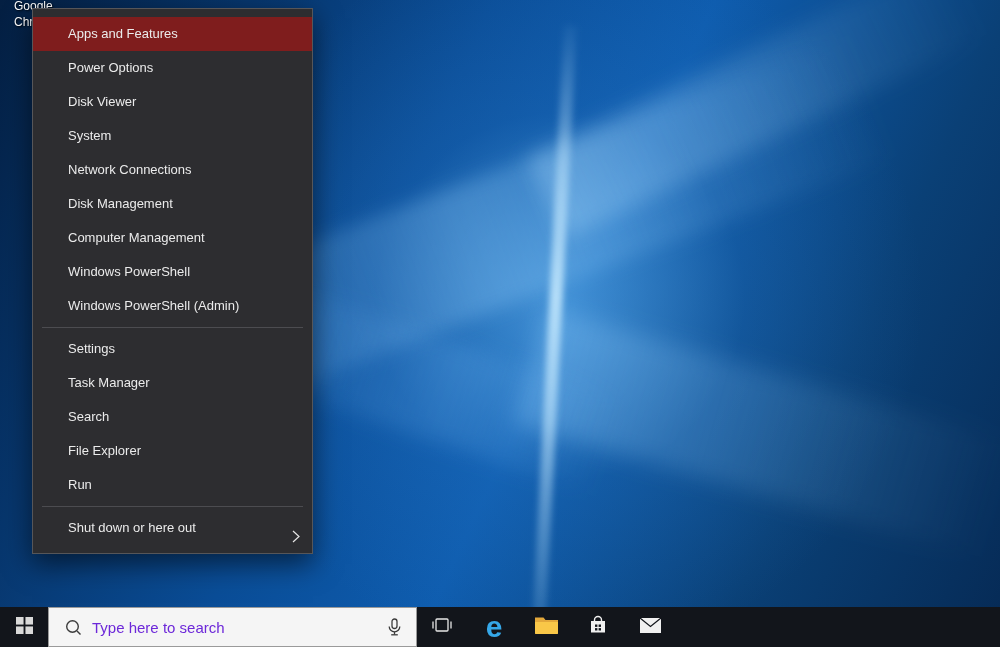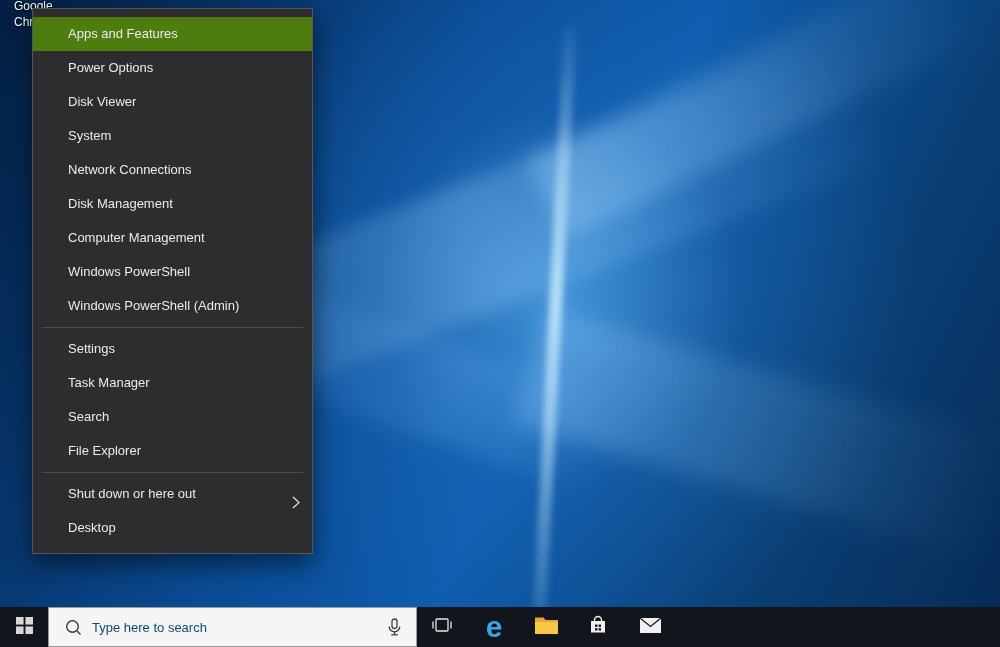--- a/index.html
+++ b/index.html
@@ -48,7 +48,7 @@
     color:#ebebeb;font-size:13px;position:relative;
     white-space:nowrap;cursor:default;
   }
-  .menu-item.highlighted{background:#4d7c0f;}
+  .menu-item.highlighted{background:#7f1d1d;}
   .menu-sep{height:1px;background:#4c4c50;margin:4px 9px;}
   .chevron{position:absolute;right:12px;top:11px;}
   

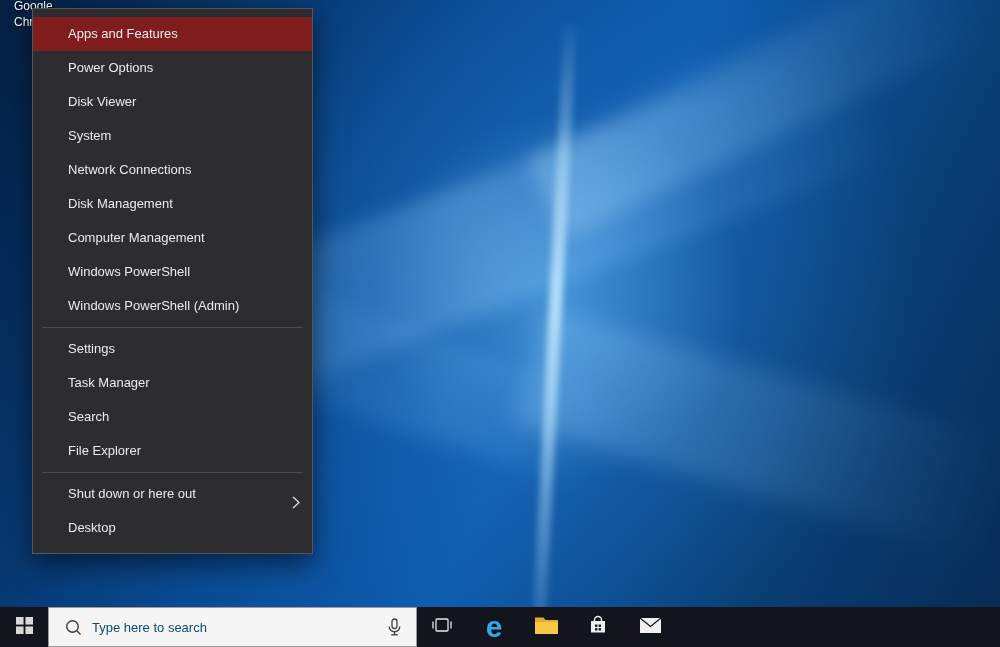--- a/index.html
+++ b/index.html
@@ -109,6 +109,7 @@
   <div class="menu-item">Task Manager</div>
   <div class="menu-item">Search</div>
   <div class="menu-item">File Explorer</div>
+  <div class="menu-item">Run</div>
   <div class="menu-sep"></div>
   <div class="menu-item">
     <span>Shut down or here out</span>

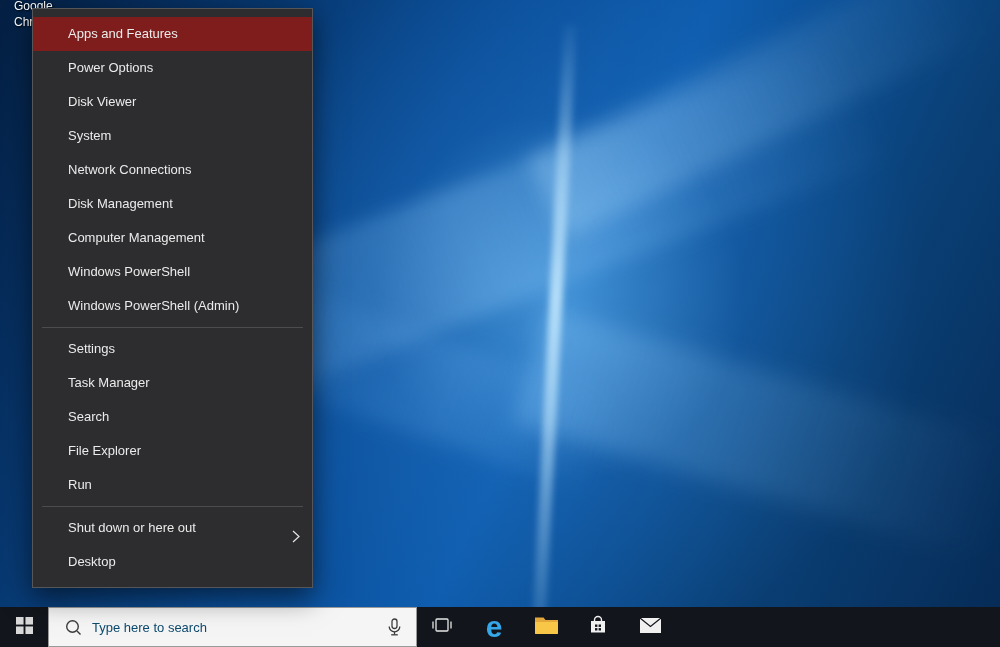--- a/index.html
+++ b/index.html
@@ -119,7 +119,6 @@
         </svg>
     </span>
   </div>
-  <div class="menu-item">Desktop</div>
 </div>
 
 <div class="taskbar">

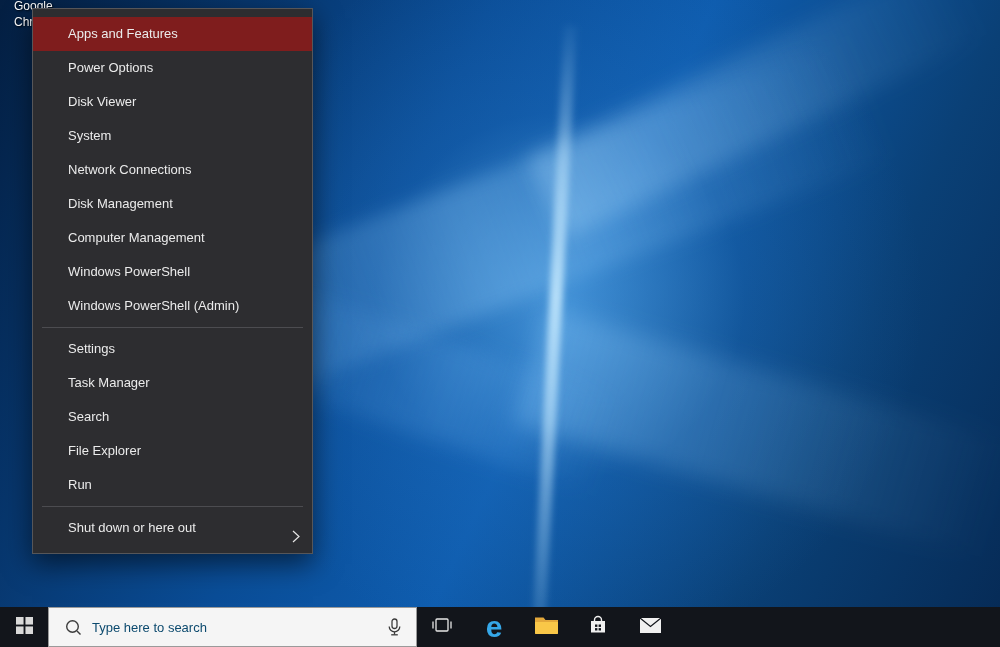--- a/index.html
+++ b/index.html
@@ -64,7 +64,7 @@
     display:flex;align-items:center;cursor:text;
   }
   .search-icon{margin:0 10px 0 16px;display:flex;align-items:center;}
-  .search-text{color:#0c4a6e;font-size:13px;flex:1;}
+  .search-text{color:#6d28d9;font-size:15px;flex:1;}
   .mic-icon{margin-right:14px;display:flex;align-items:center;cursor:pointer;}
   .tb-icon{
     position:absolute;top:0;width:52px;height:40px;

